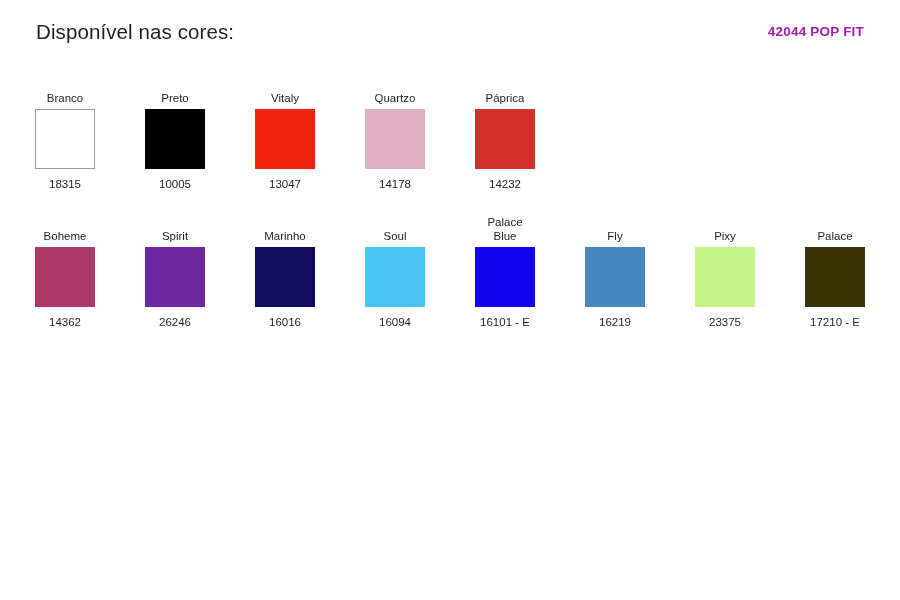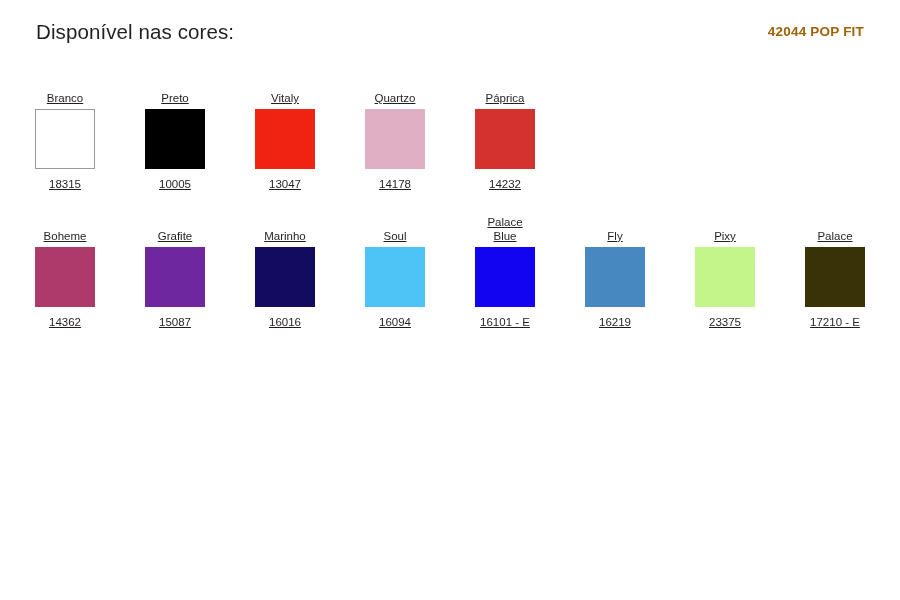--- a/index.html
+++ b/index.html
@@ -45,7 +45,7 @@
     font-size: 13.5px;
     font-weight: 700;
     letter-spacing: 0.2px;
-    color: #a16207;
+    color: #a21caf;
     line-height: 1;
     white-space: nowrap;
   }

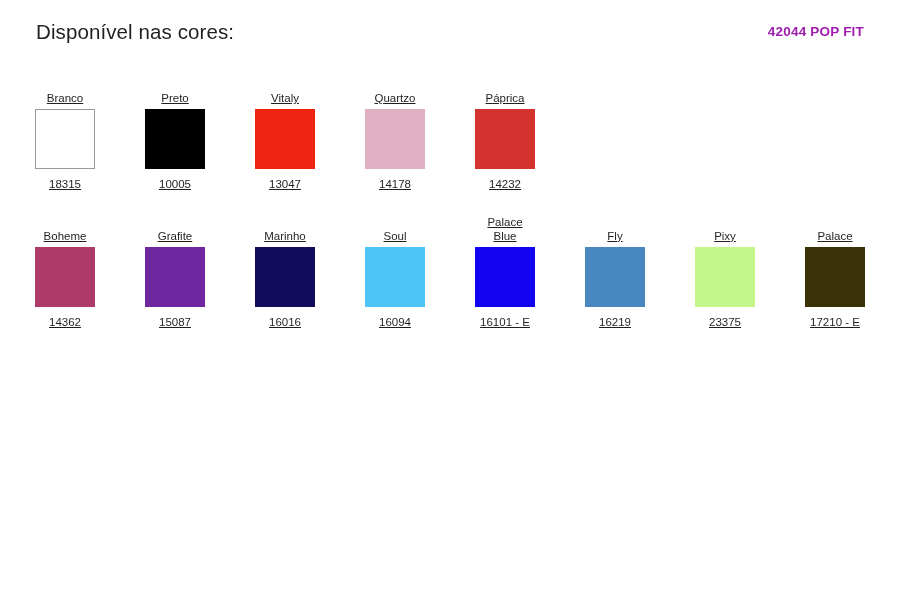--- a/index.html
+++ b/index.html
@@ -58,7 +58,6 @@
     display: flex;
     flex-direction: column;
     row-gap: 22px;
-    text-decoration: underline;
   }
   .swatch-row {
     display: flex;

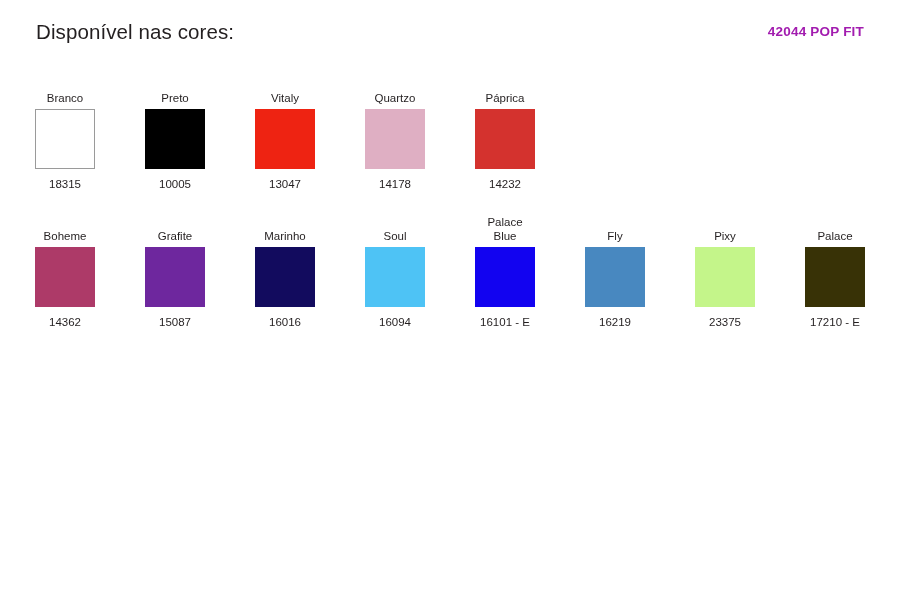--- a/index.html
+++ b/index.html
@@ -152,7 +152,7 @@
           <div class="swatch-code">14362</div>
         </div>
         <div class="swatch-cell">
-          <div class="swatch-name">Grafite</div>
+          <div class="swatch-name">Spirit</div>
           <div class="swatch-chip" style="background-color: rgb(110, 39, 158);"></div>
           <div class="swatch-code">15087</div>
         </div>

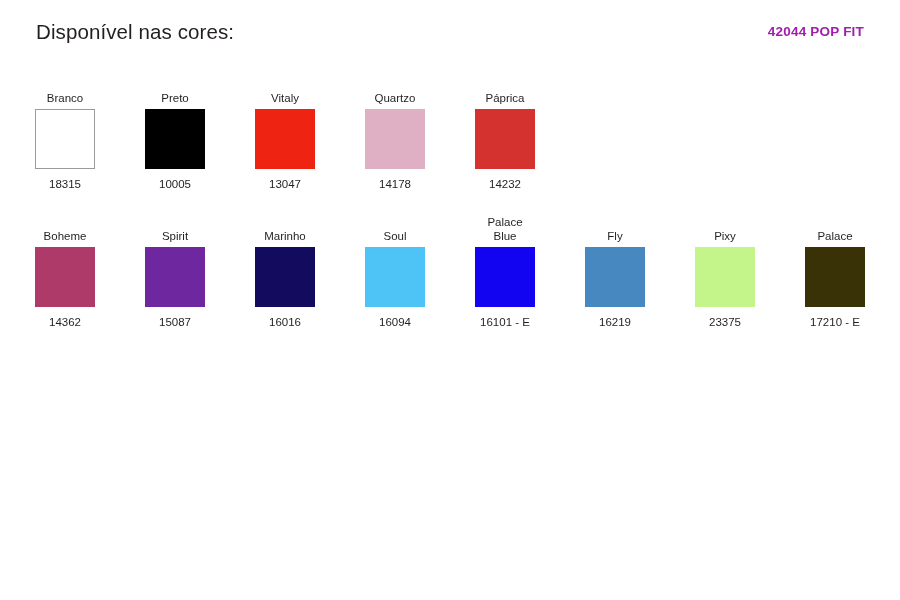--- a/index.html
+++ b/index.html
@@ -154,7 +154,7 @@
         <div class="swatch-cell">
           <div class="swatch-name">Spirit</div>
           <div class="swatch-chip" style="background-color: rgb(110, 39, 158);"></div>
-          <div class="swatch-code">15087</div>
+          <div class="swatch-code">26246</div>
         </div>
         <div class="swatch-cell">
           <div class="swatch-name">Marinho</div>

